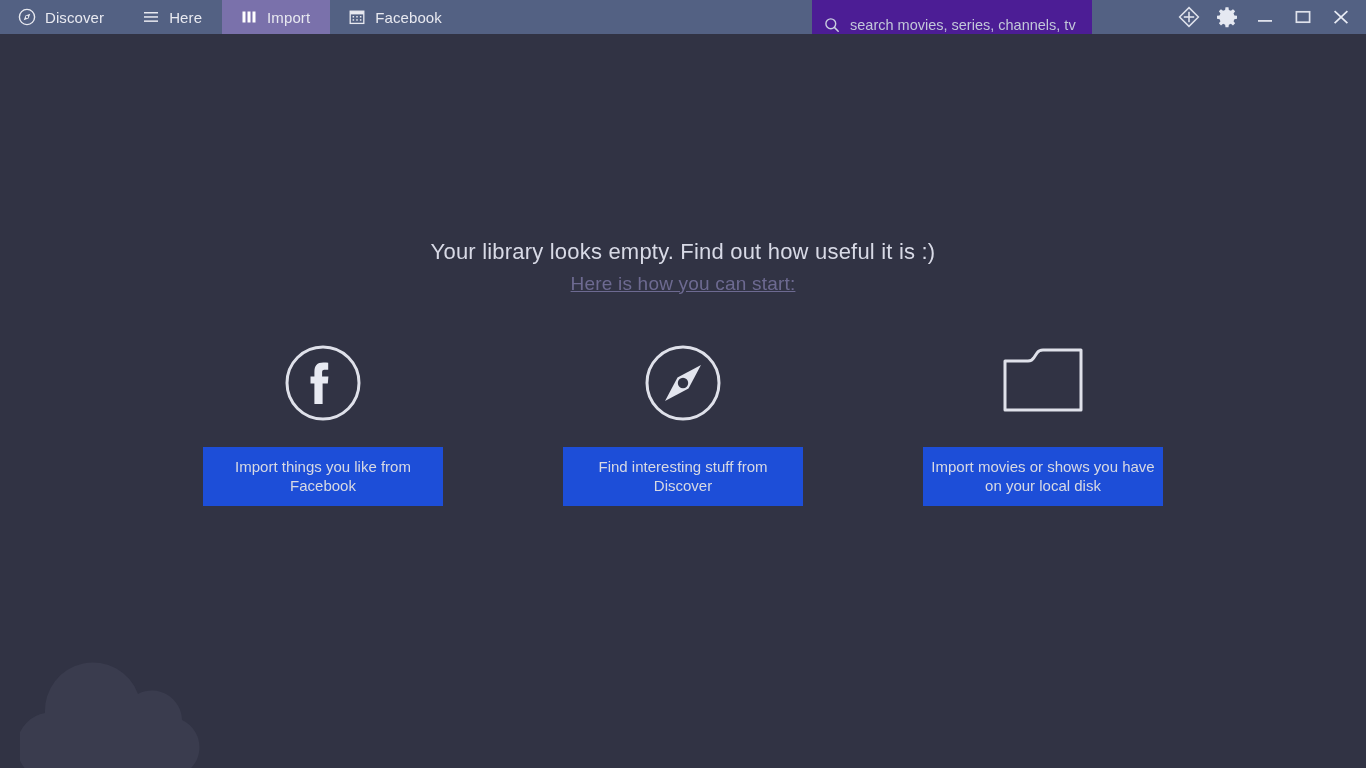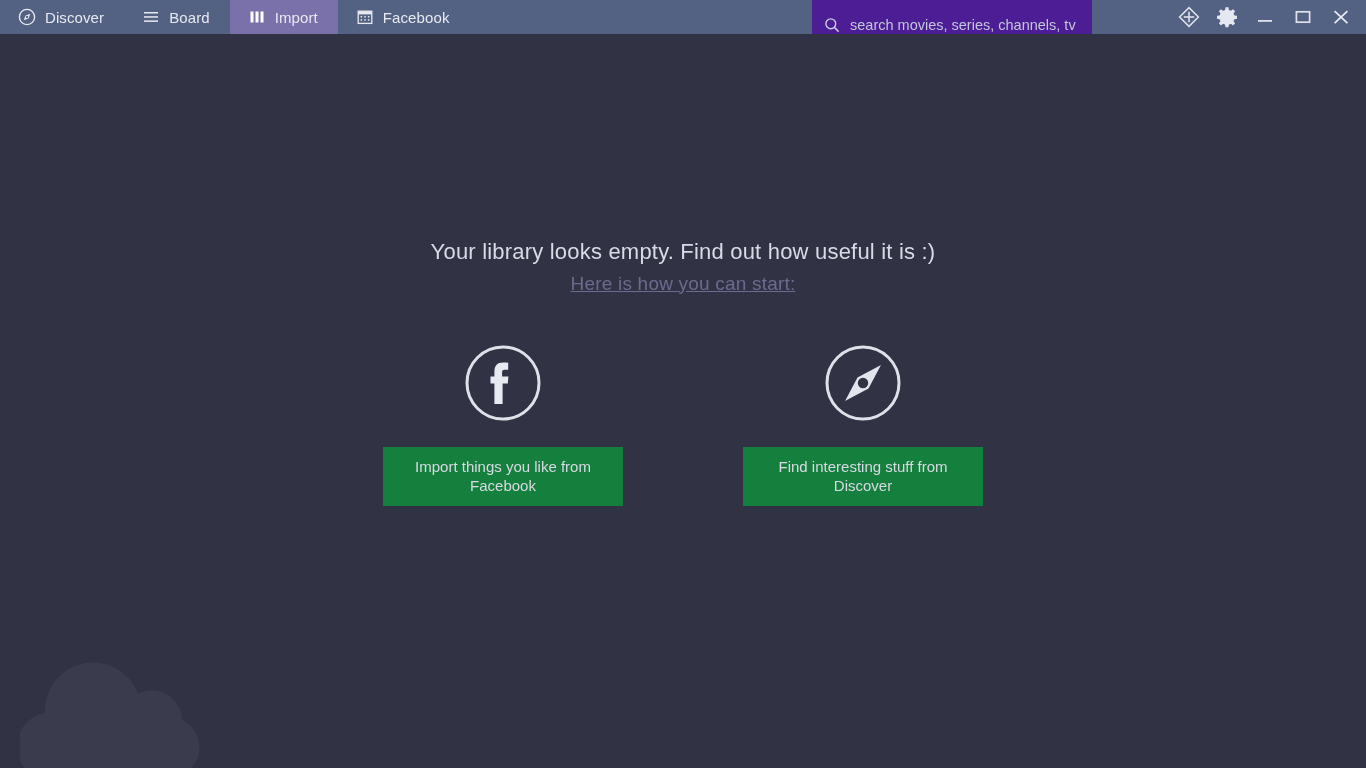--- a/index.html
+++ b/index.html
@@ -209,7 +209,7 @@
           <rect x="2" y="12.4" width="14" height="1.5" fill="#e8e9f0"></rect>
         </svg>
       </span>
-      <span>Board</span>
+      <span>Here</span>
     </div>
 
     <div class="nav-tab active">

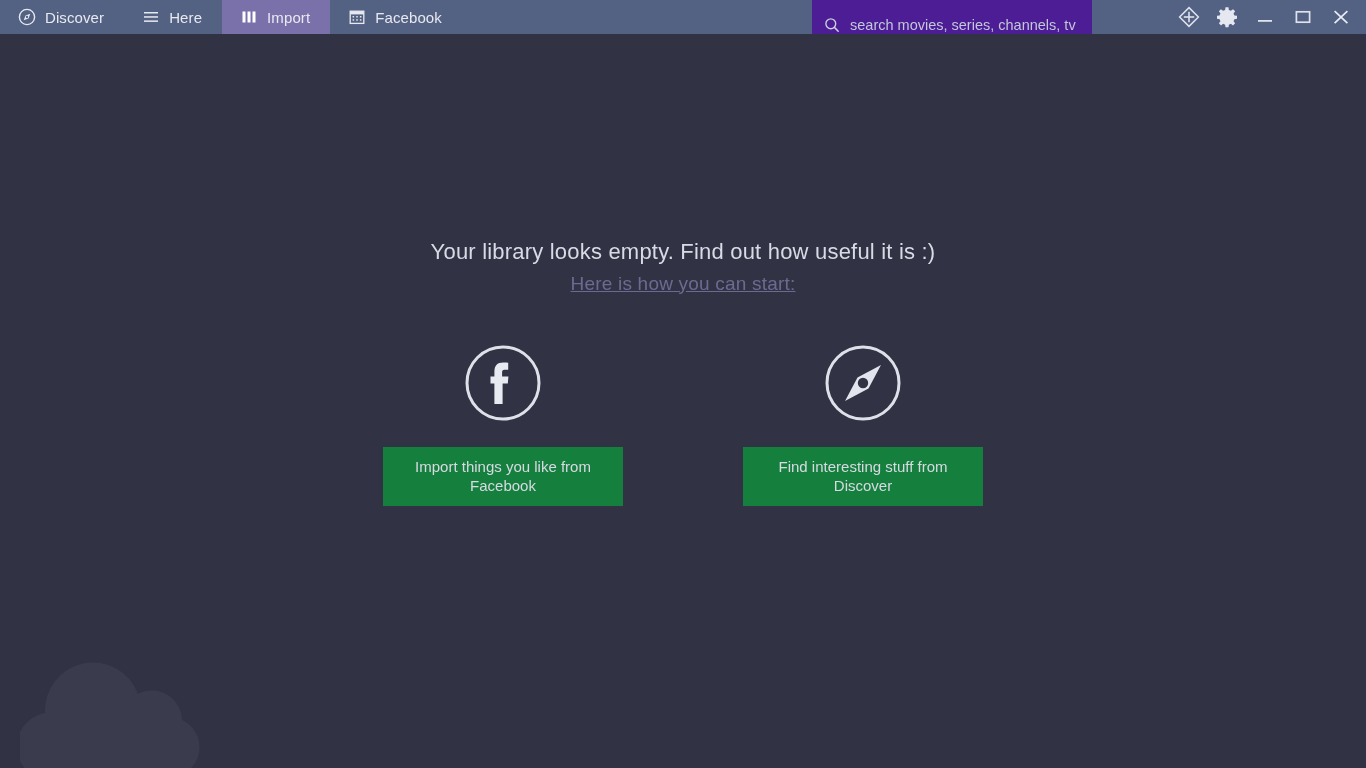--- a/index.html
+++ b/index.html
@@ -172,7 +172,7 @@
     margin-top: 18px;
     width: 100%;
     min-height: 50px;
-    background: #15803d;
+    background: #1d4ed8;
     color: #d7d9e3;
     border: 0;
     font-family: "Liberation Sans", sans-serif;

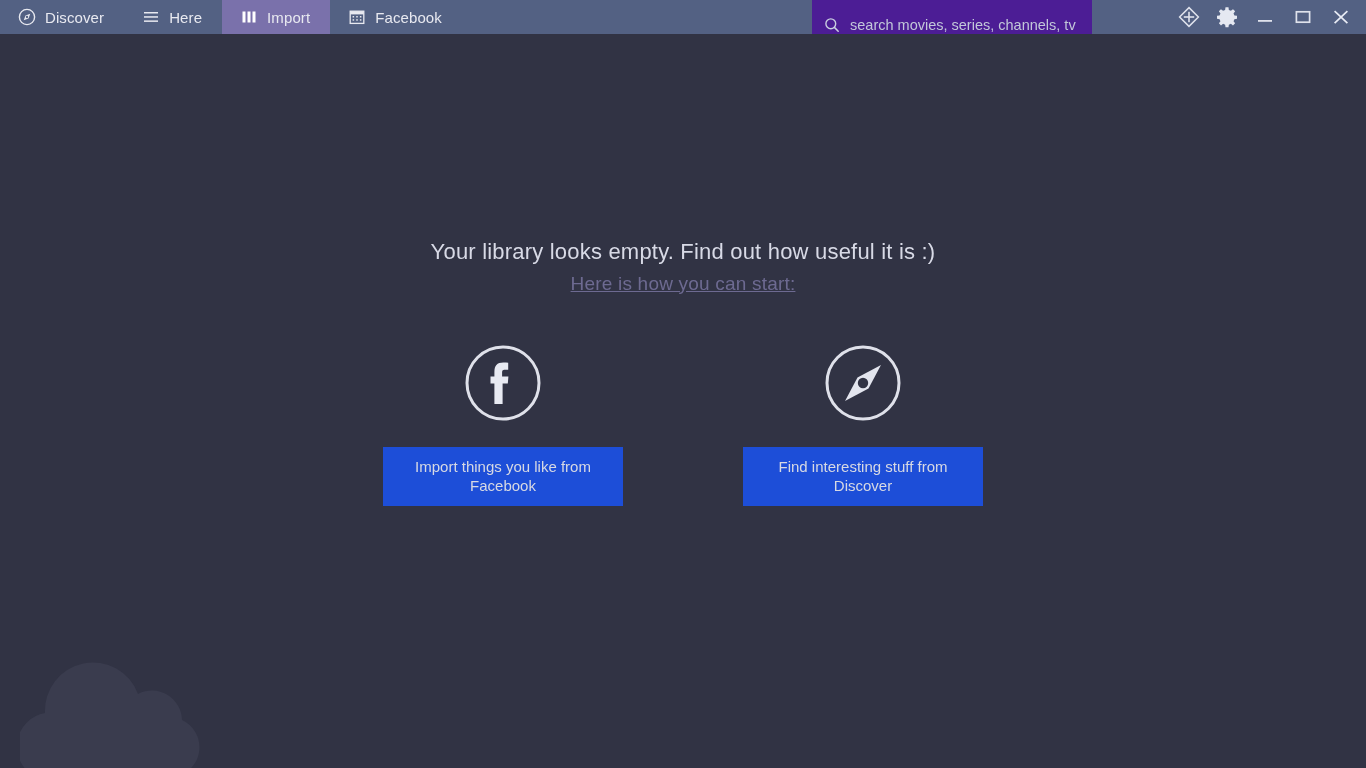--- a/index.html
+++ b/index.html
@@ -322,6 +322,14 @@
         <button class="card-btn">Find interesting stuff from Discover</button>
       </div>
 
+      <div class="card">
+        <div class="card-icon">
+          <svg width="84" height="72" viewBox="0 0 84 72">
+            <path fill="none" stroke="#dfe1ea" stroke-width="3" stroke-linejoin="round" d="M4 63 V14 H27 q4 0 6-3.5 L36 6 q2-3 6-3 H80 V63 Z"></path>
+          </svg>
+        </div>
+        <button class="card-btn">Import movies or shows you have on your local disk</button>
+      </div>
 
     </div>
   </div>

